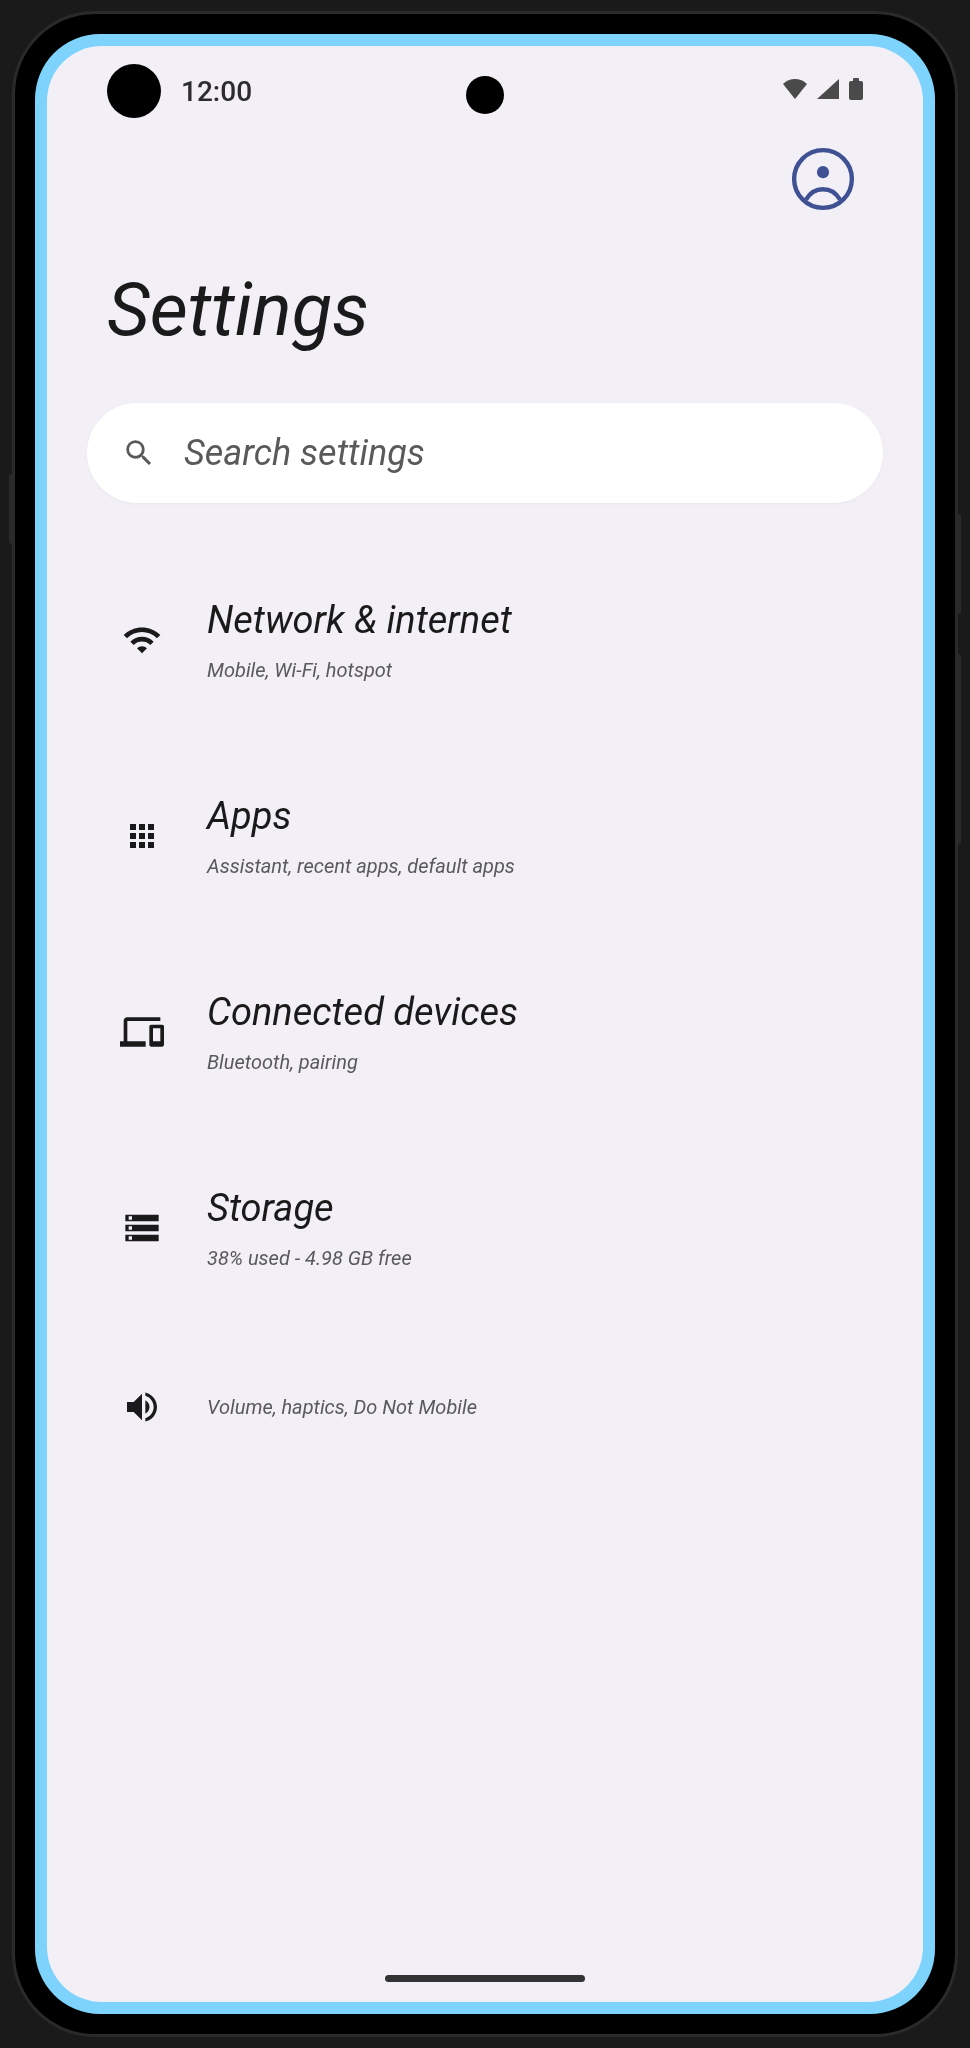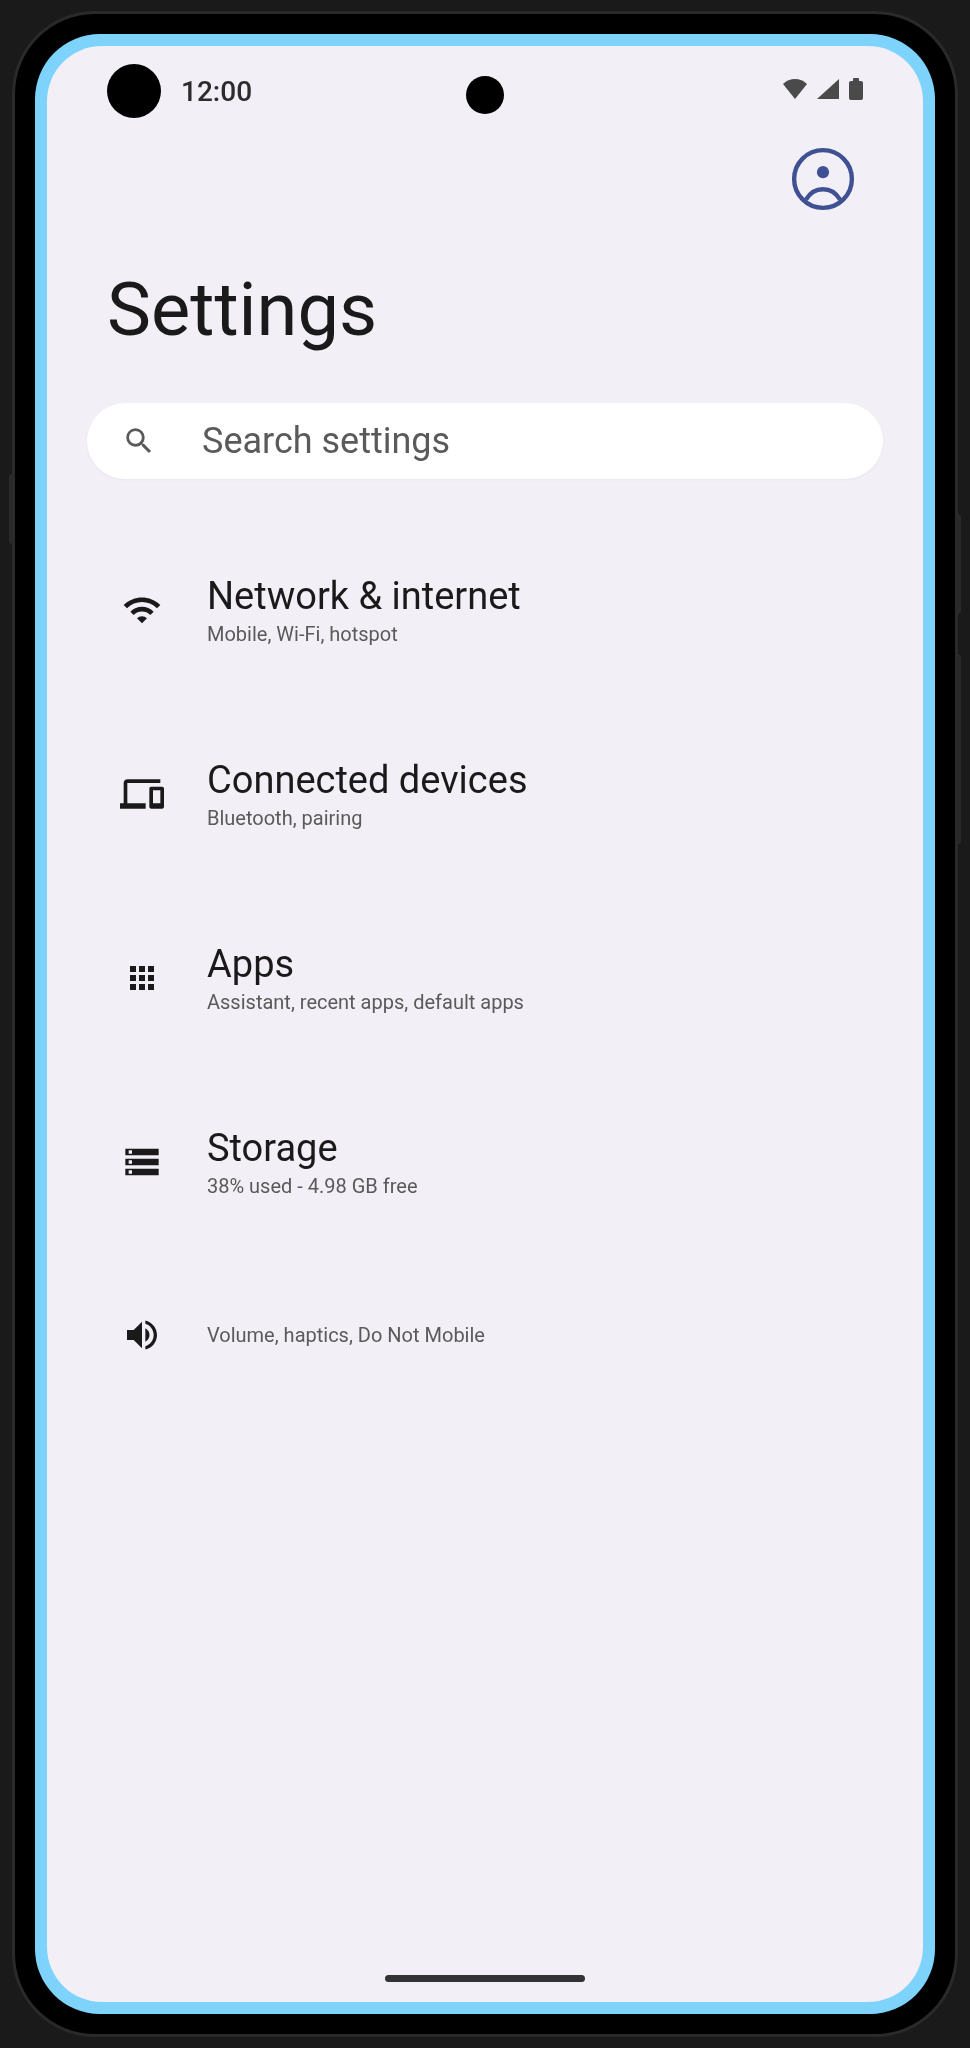--- a/index.html
+++ b/index.html
@@ -86,6 +86,7 @@
     }
     .content-area {
       padding: 0 40px;
+      font-style: italic;
     }
     .header-section {
       padding-top: 150px;

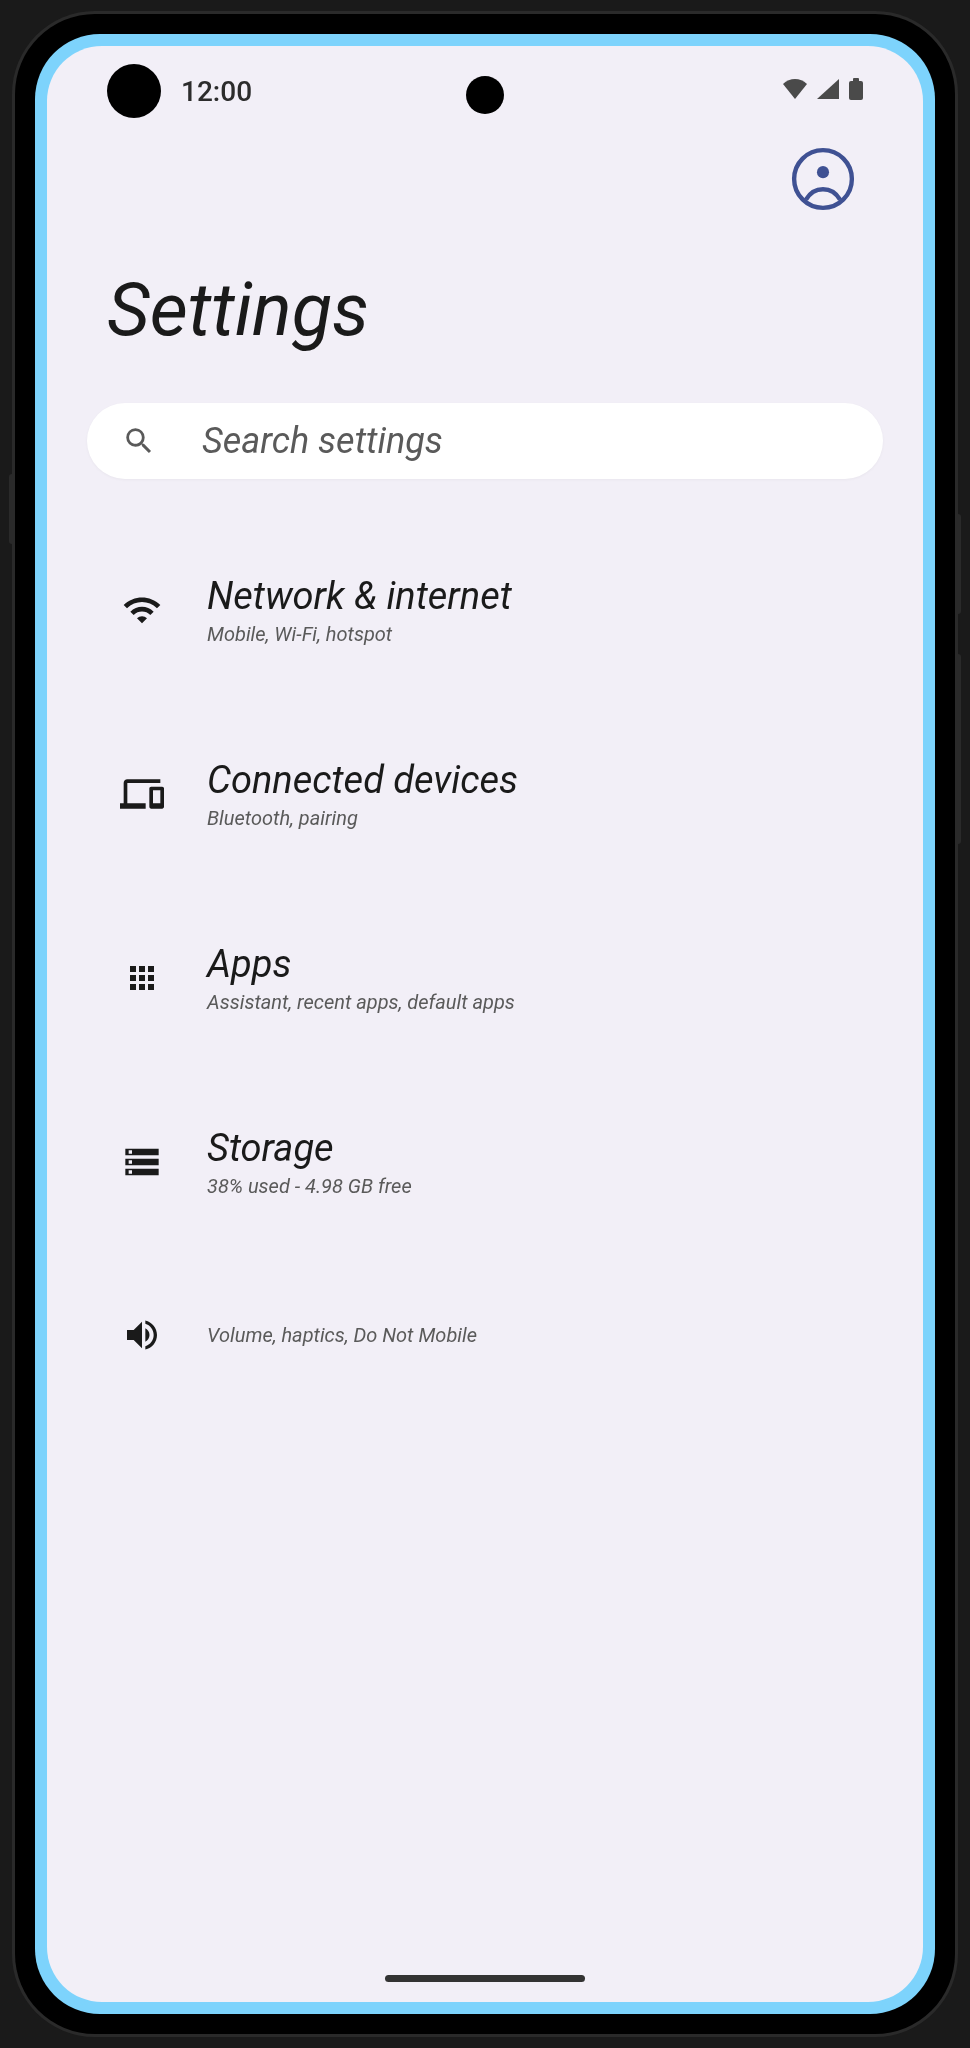--- a/index.html
+++ b/index.html
@@ -113,11 +113,11 @@
     .search-bar {
       background: #fff;
       border-radius: 55px;
-      height: 76px;
+      height: 100px;
       display: flex;
       align-items: center;
       padding: 0 35px;
-      gap: 46px;
+      gap: 28px;
       cursor: pointer;
       box-shadow: 0 1px 3px rgba(0,0,0,0.04);
     }

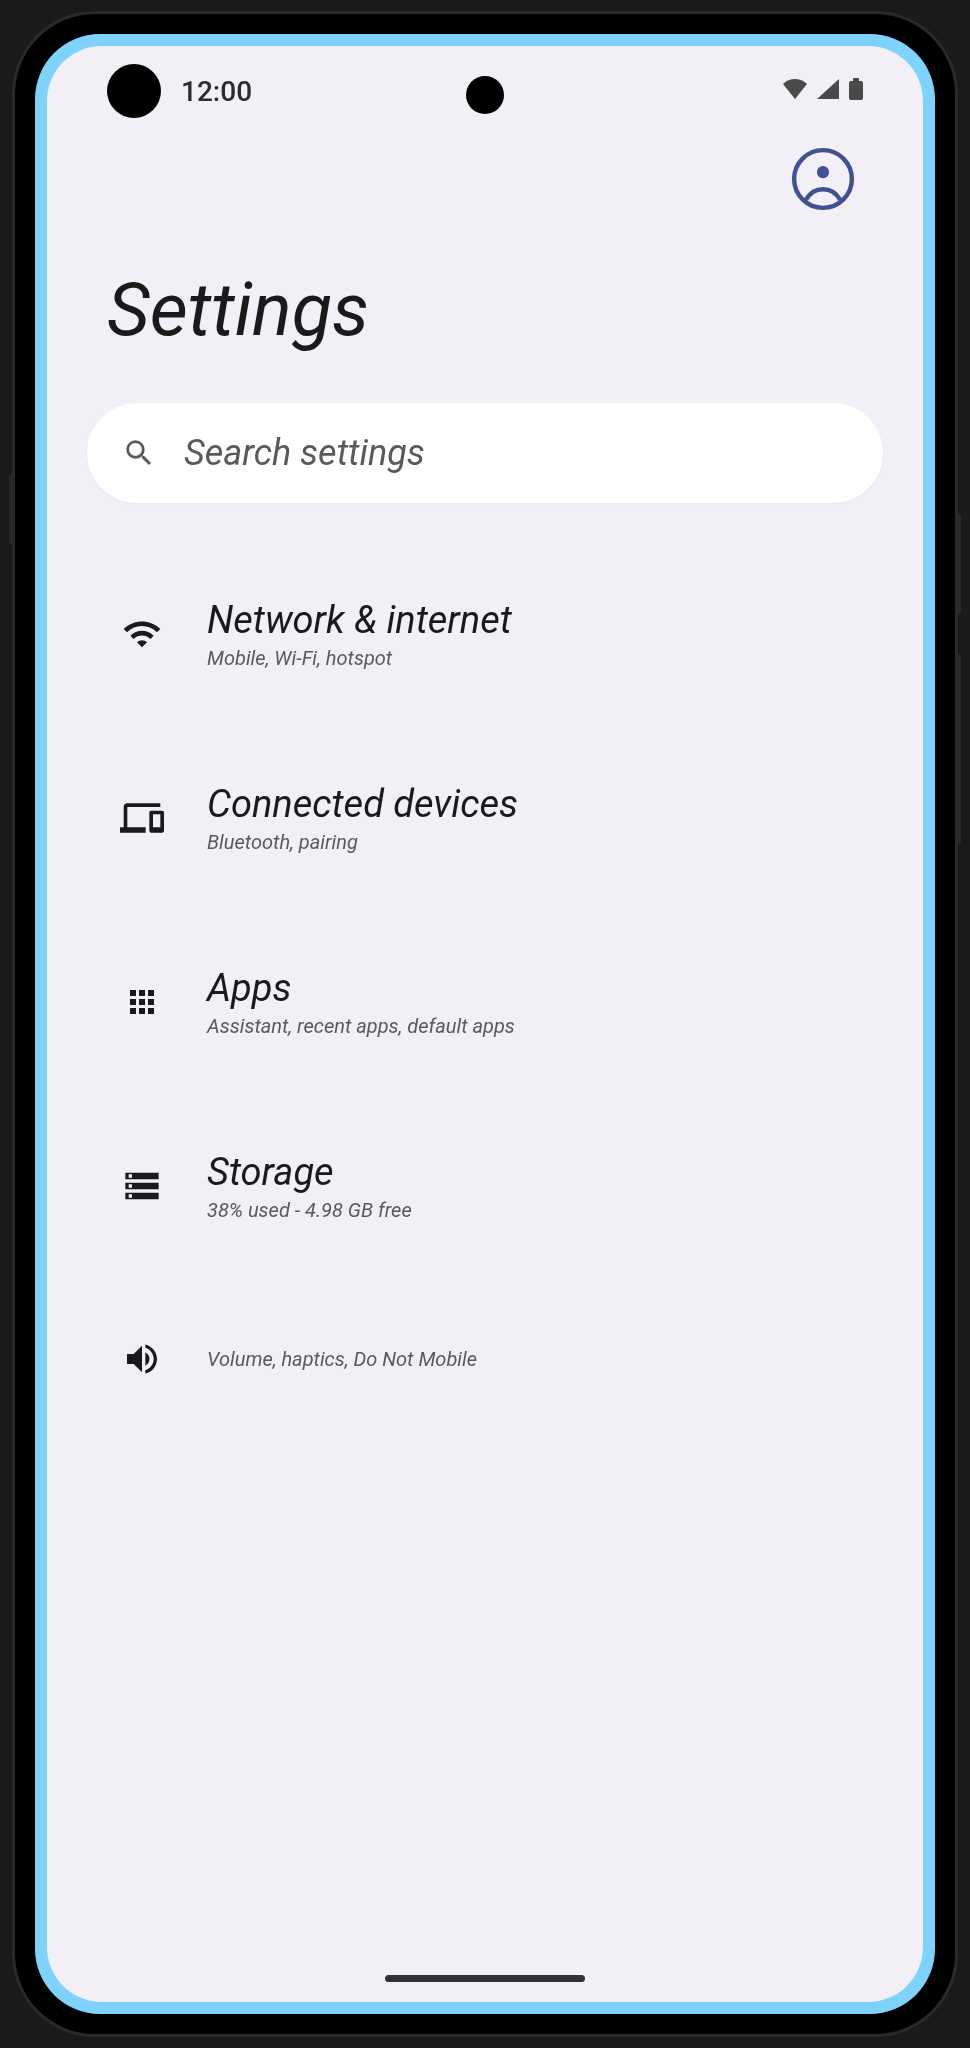--- a/index.html
+++ b/index.html
@@ -154,7 +154,7 @@
     .item-text {
       display: flex;
       flex-direction: column;
-      gap: 4px;
+      gap: 16px;
     }
     .item-title {
       font-size: 38px;

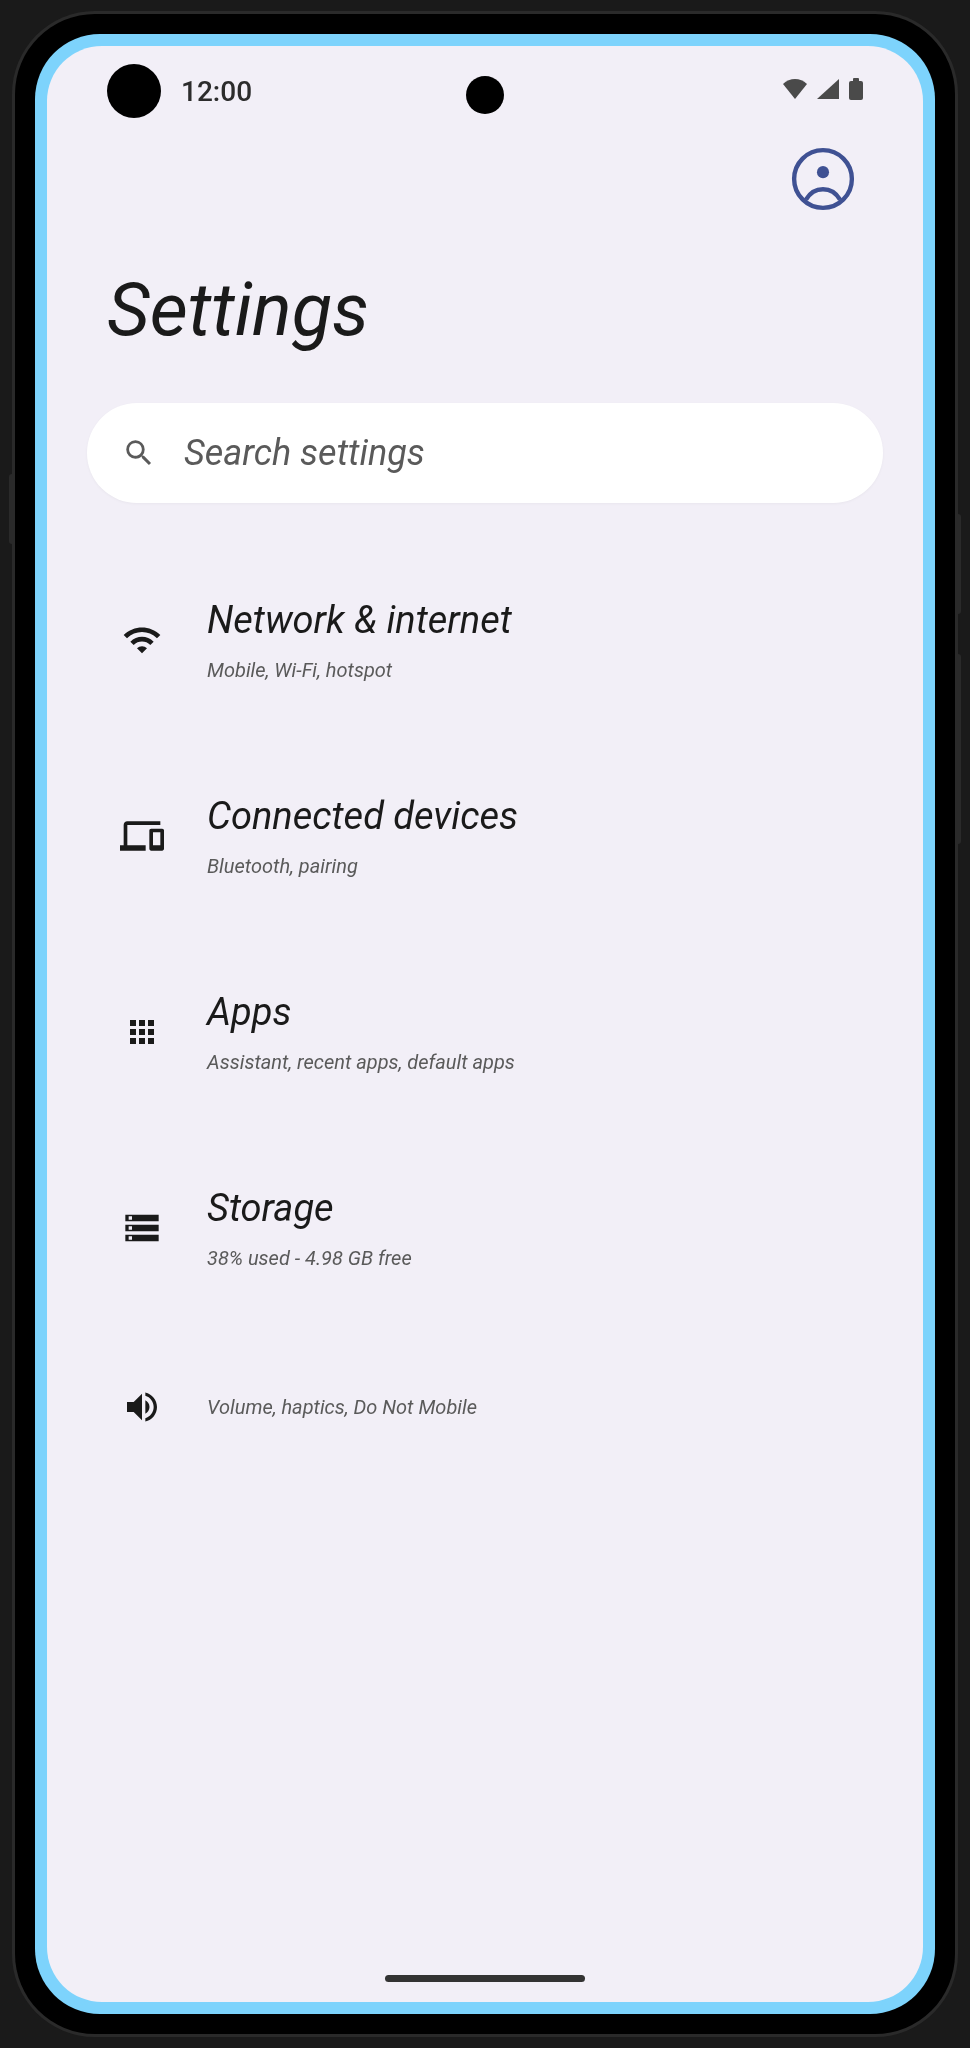--- a/index.html
+++ b/index.html
@@ -270,6 +270,18 @@
 
           <div class="settings-item">
             <div class="item-icon-wrap">
+              <svg width="36" height="36" viewBox="0 0 24 24" fill="currentColor">
+                  <path d="M4 8h4V4H4v4zm6 12h4v-4h-4v4zm-6 0h4v-4H4v4zm0-6h4v-4H4v4zm6 0h4v-4h-4v4zm6-10v4h4V4h-4zm-6 4h4V4h-4v4zm6 6h4v-4h-4v4zm0 6h4v-4h-4v4z"></path>
+                </svg>
+            </div>
+            <div class="item-text">
+              <span class="item-title">Apps</span>
+              <span class="item-subtitle">Assistant, recent apps, default apps</span>
+            </div>
+          </div>
+
+          <div class="settings-item">
+            <div class="item-icon-wrap">
               <svg width="44" height="44" viewBox="0 0 24 24" fill="currentColor">
                   <path d="M4 6h18V4H4c-1.1 0-2 .9-2 2v11H0v3h14v-3H4V6zm19 2h-6c-.55 0-1 .45-1 1v10c0 .55.45 1 1 1h6c.55 0 1-.45 1-1V9c0-.55-.45-1-1-1zm-1 9h-4v-7h4v7z"></path>
                 </svg>
@@ -277,18 +289,6 @@
             <div class="item-text">
               <span class="item-title">Connected devices</span>
               <span class="item-subtitle">Bluetooth, pairing</span>
-            </div>
-          </div>
-
-          <div class="settings-item">
-            <div class="item-icon-wrap">
-              <svg width="36" height="36" viewBox="0 0 24 24" fill="currentColor">
-                  <path d="M4 8h4V4H4v4zm6 12h4v-4h-4v4zm-6 0h4v-4H4v4zm0-6h4v-4H4v4zm6 0h4v-4h-4v4zm6-10v4h4V4h-4zm-6 4h4V4h-4v4zm6 6h4v-4h-4v4zm0 6h4v-4h-4v4z"></path>
-                </svg>
-            </div>
-            <div class="item-text">
-              <span class="item-title">Apps</span>
-              <span class="item-subtitle">Assistant, recent apps, default apps</span>
             </div>
           </div>
 

